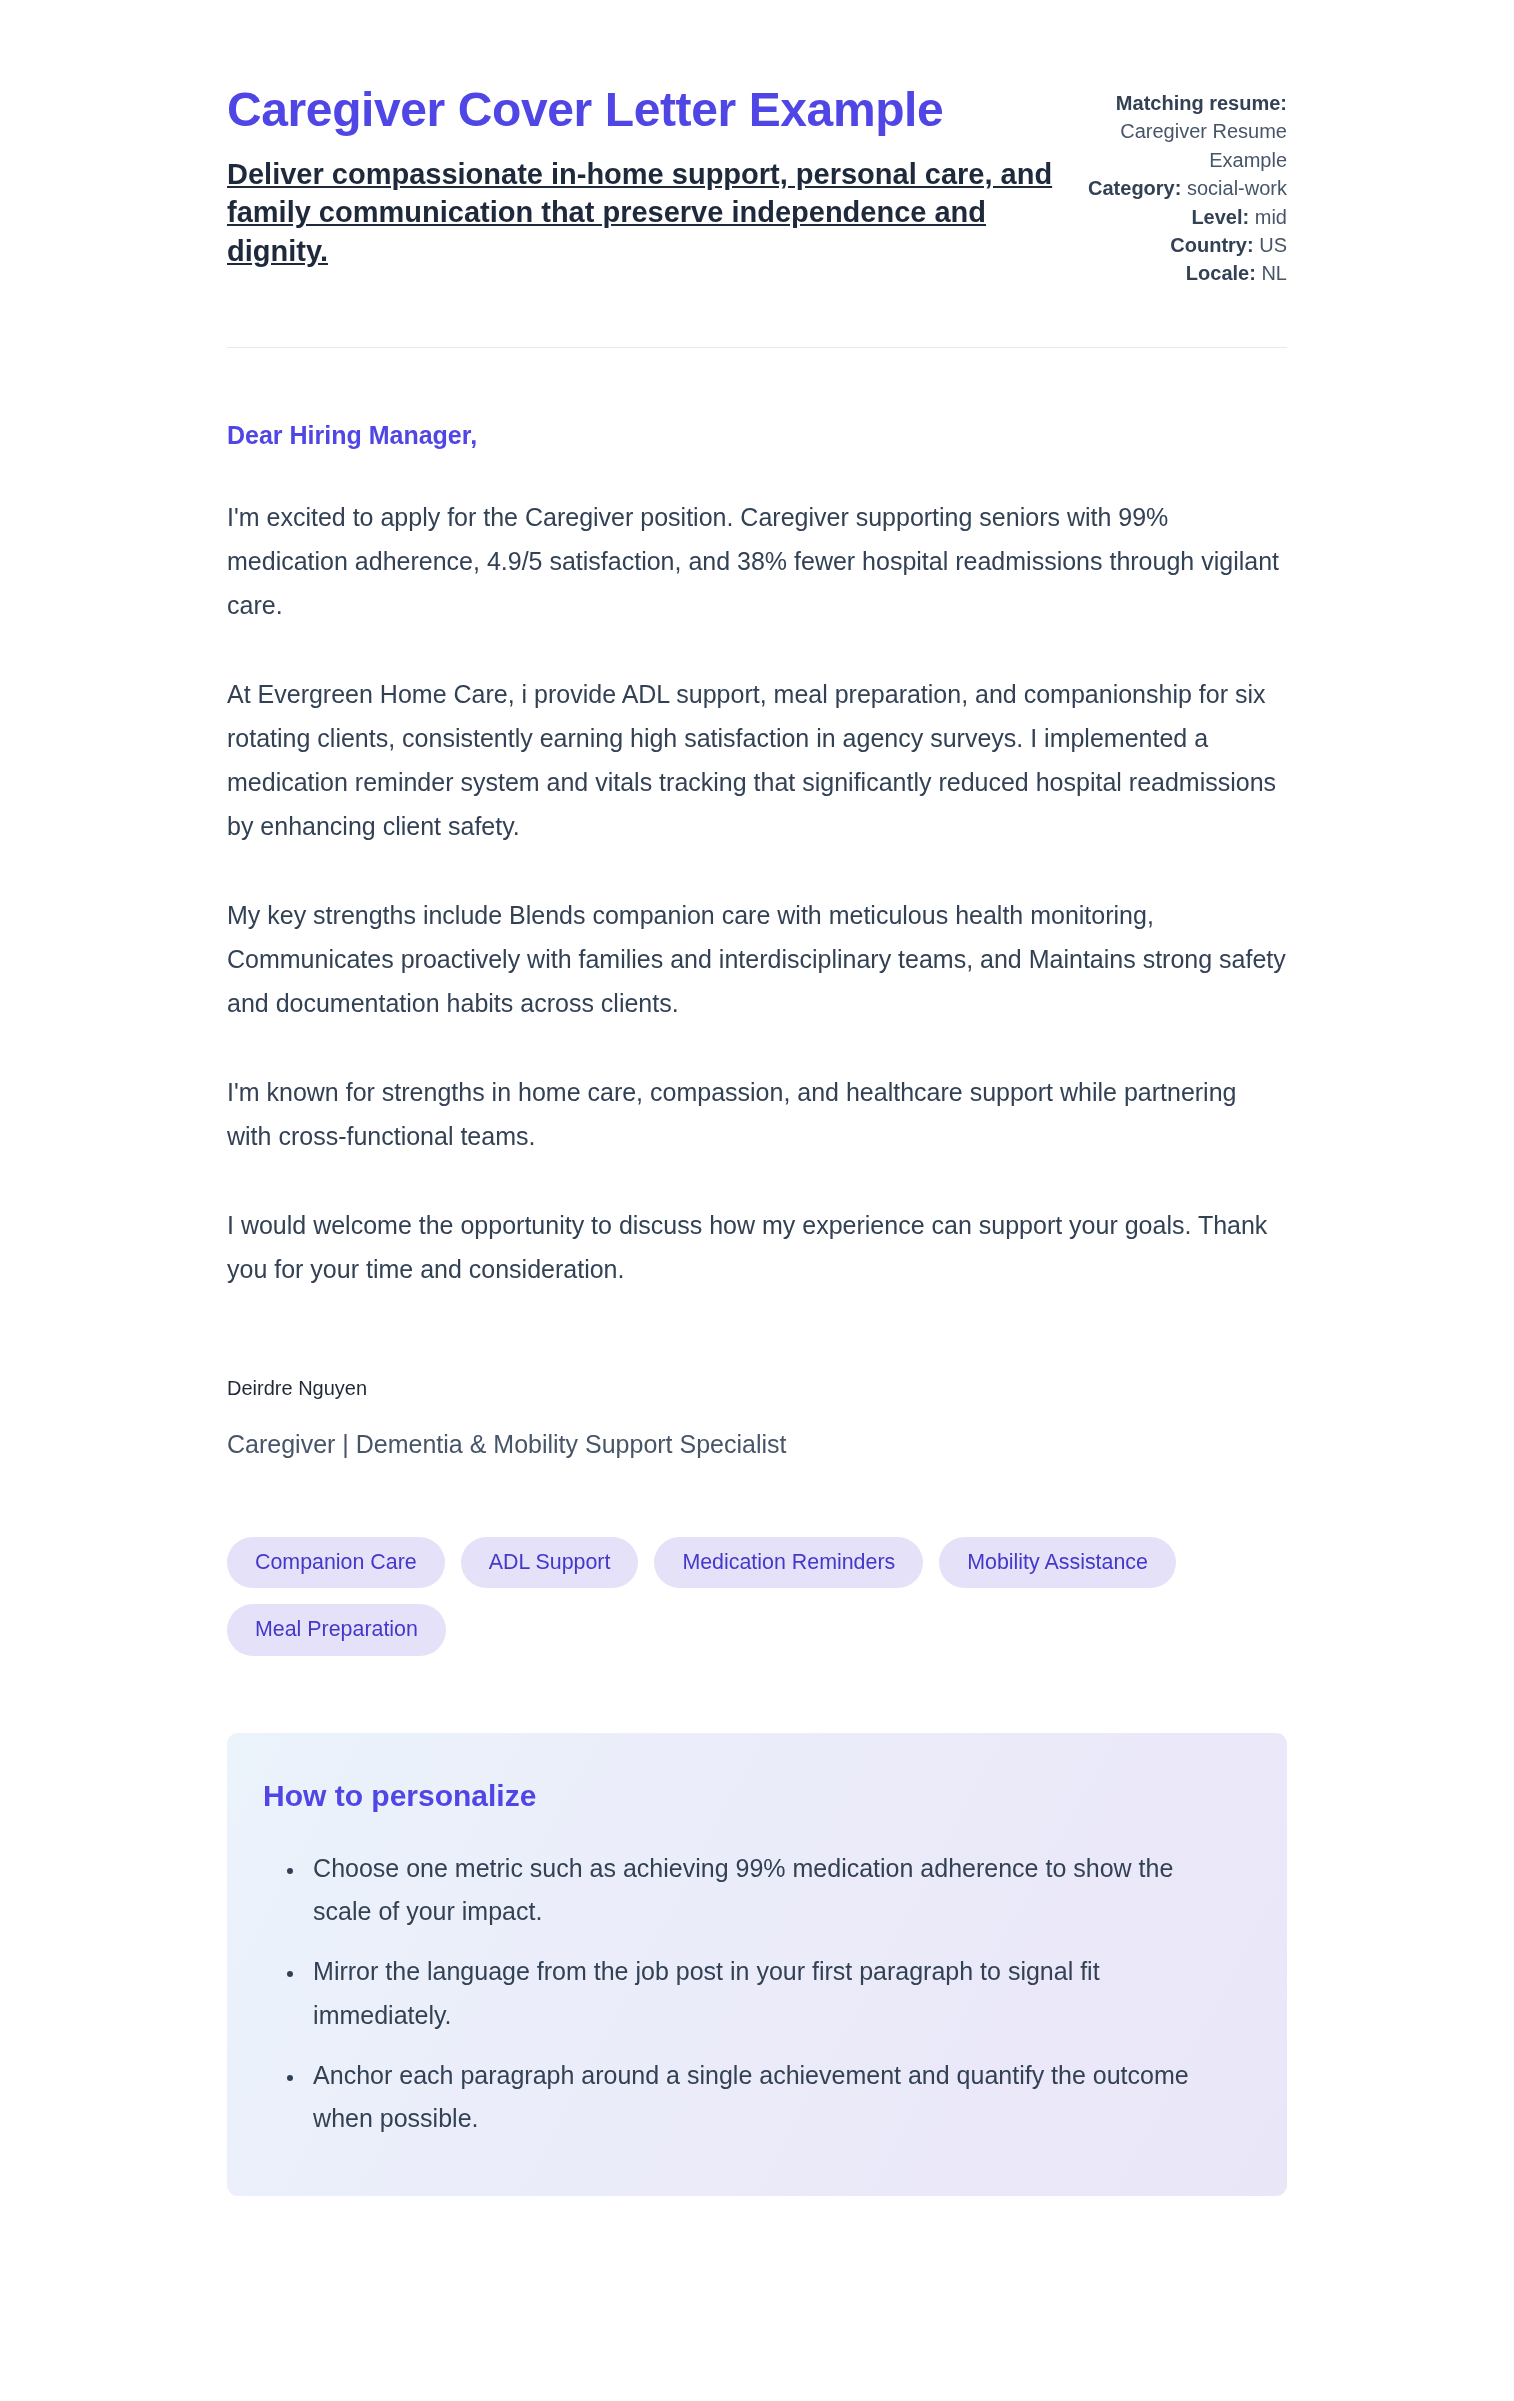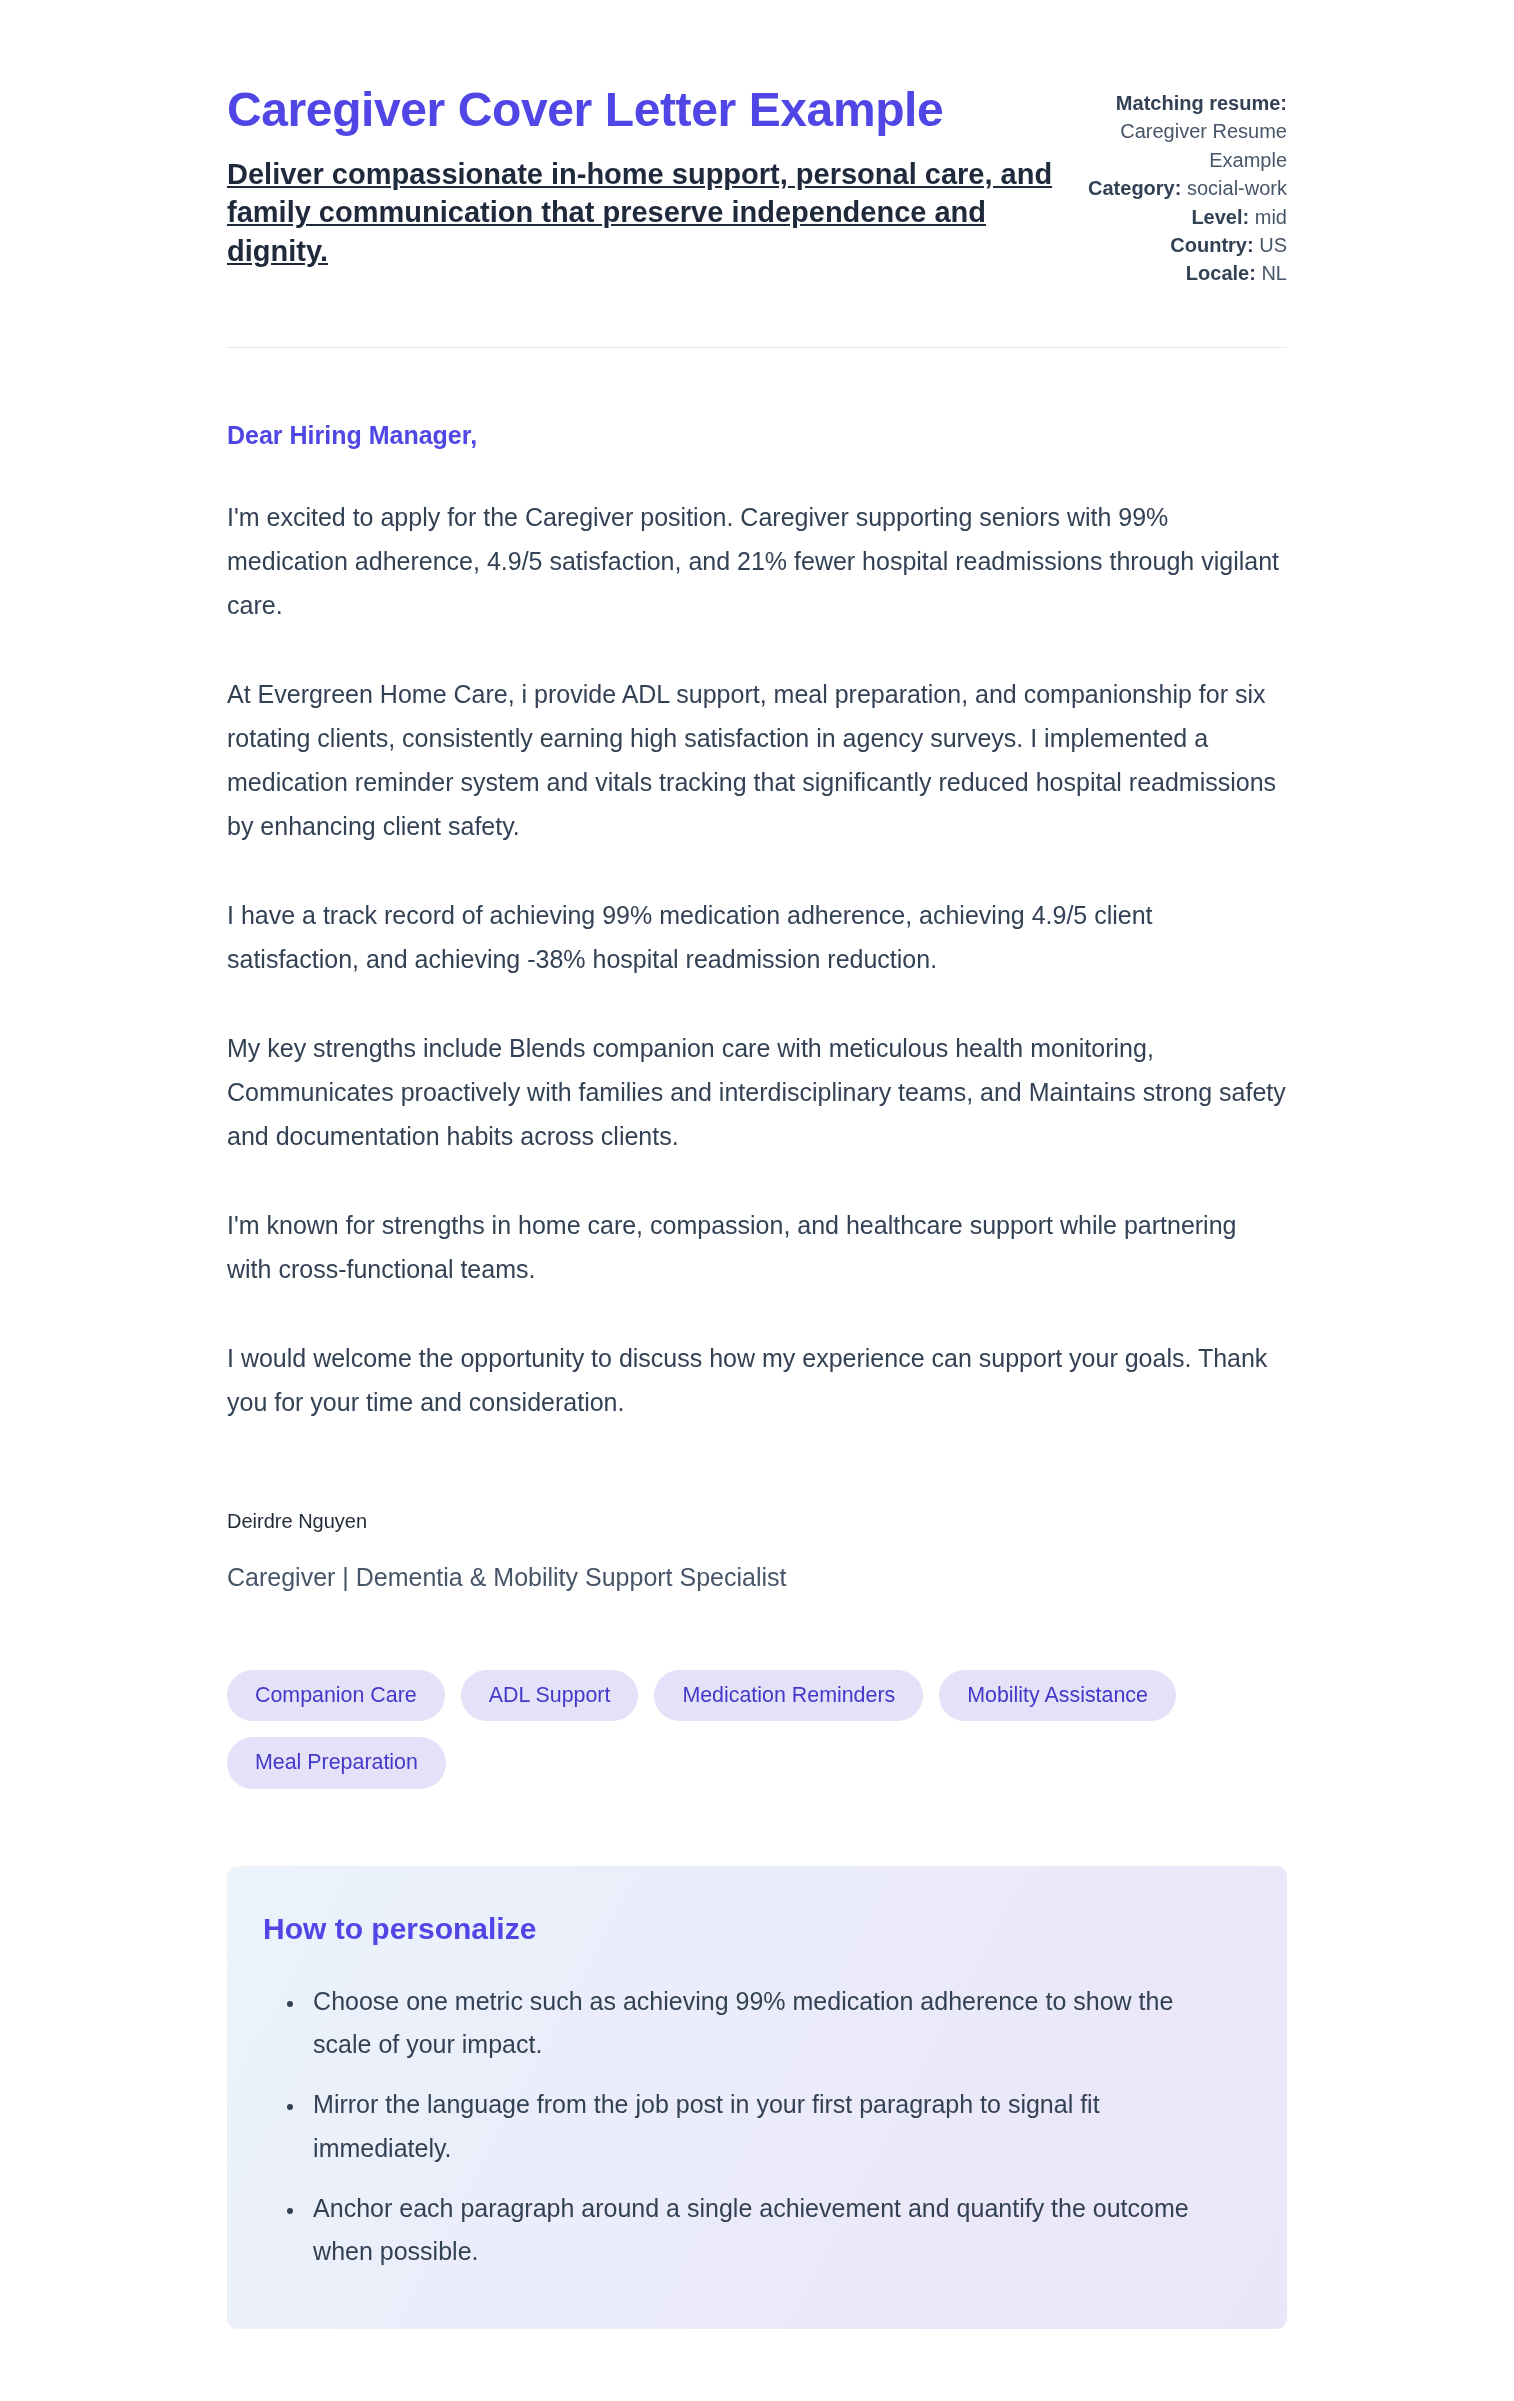--- a/index.html
+++ b/index.html
@@ -136,7 +136,7 @@
 
   <div class="letter">
     <p class="salutation">Dear Hiring Manager,</p>
-    <p class="body-par">I'm excited to apply for the Caregiver position. Caregiver supporting seniors with 99% medication adherence, 4.9/5 satisfaction, and 21% fewer hospital readmissions through vigilant care.</p>
+    <p class="body-par">I'm excited to apply for the Caregiver position. Caregiver supporting seniors with 99% medication adherence, 4.9/5 satisfaction, and 38% fewer hospital readmissions through vigilant care.</p>
     <p class="body-par">At Evergreen Home Care, i provide ADL support, meal preparation, and companionship for six rotating clients, consistently earning high satisfaction in agency surveys. I implemented a medication reminder system and vitals tracking that significantly reduced hospital readmissions by enhancing client safety.</p>
     <p class="body-par">I have a track record of achieving 99% medication adherence, achieving 4.9/5 client satisfaction, and achieving -38% hospital readmission reduction.</p>
     <p class="body-par">My key strengths include Blends companion care with meticulous health monitoring, Communicates proactively with families and interdisciplinary teams, and Maintains strong safety and documentation habits across clients.</p>

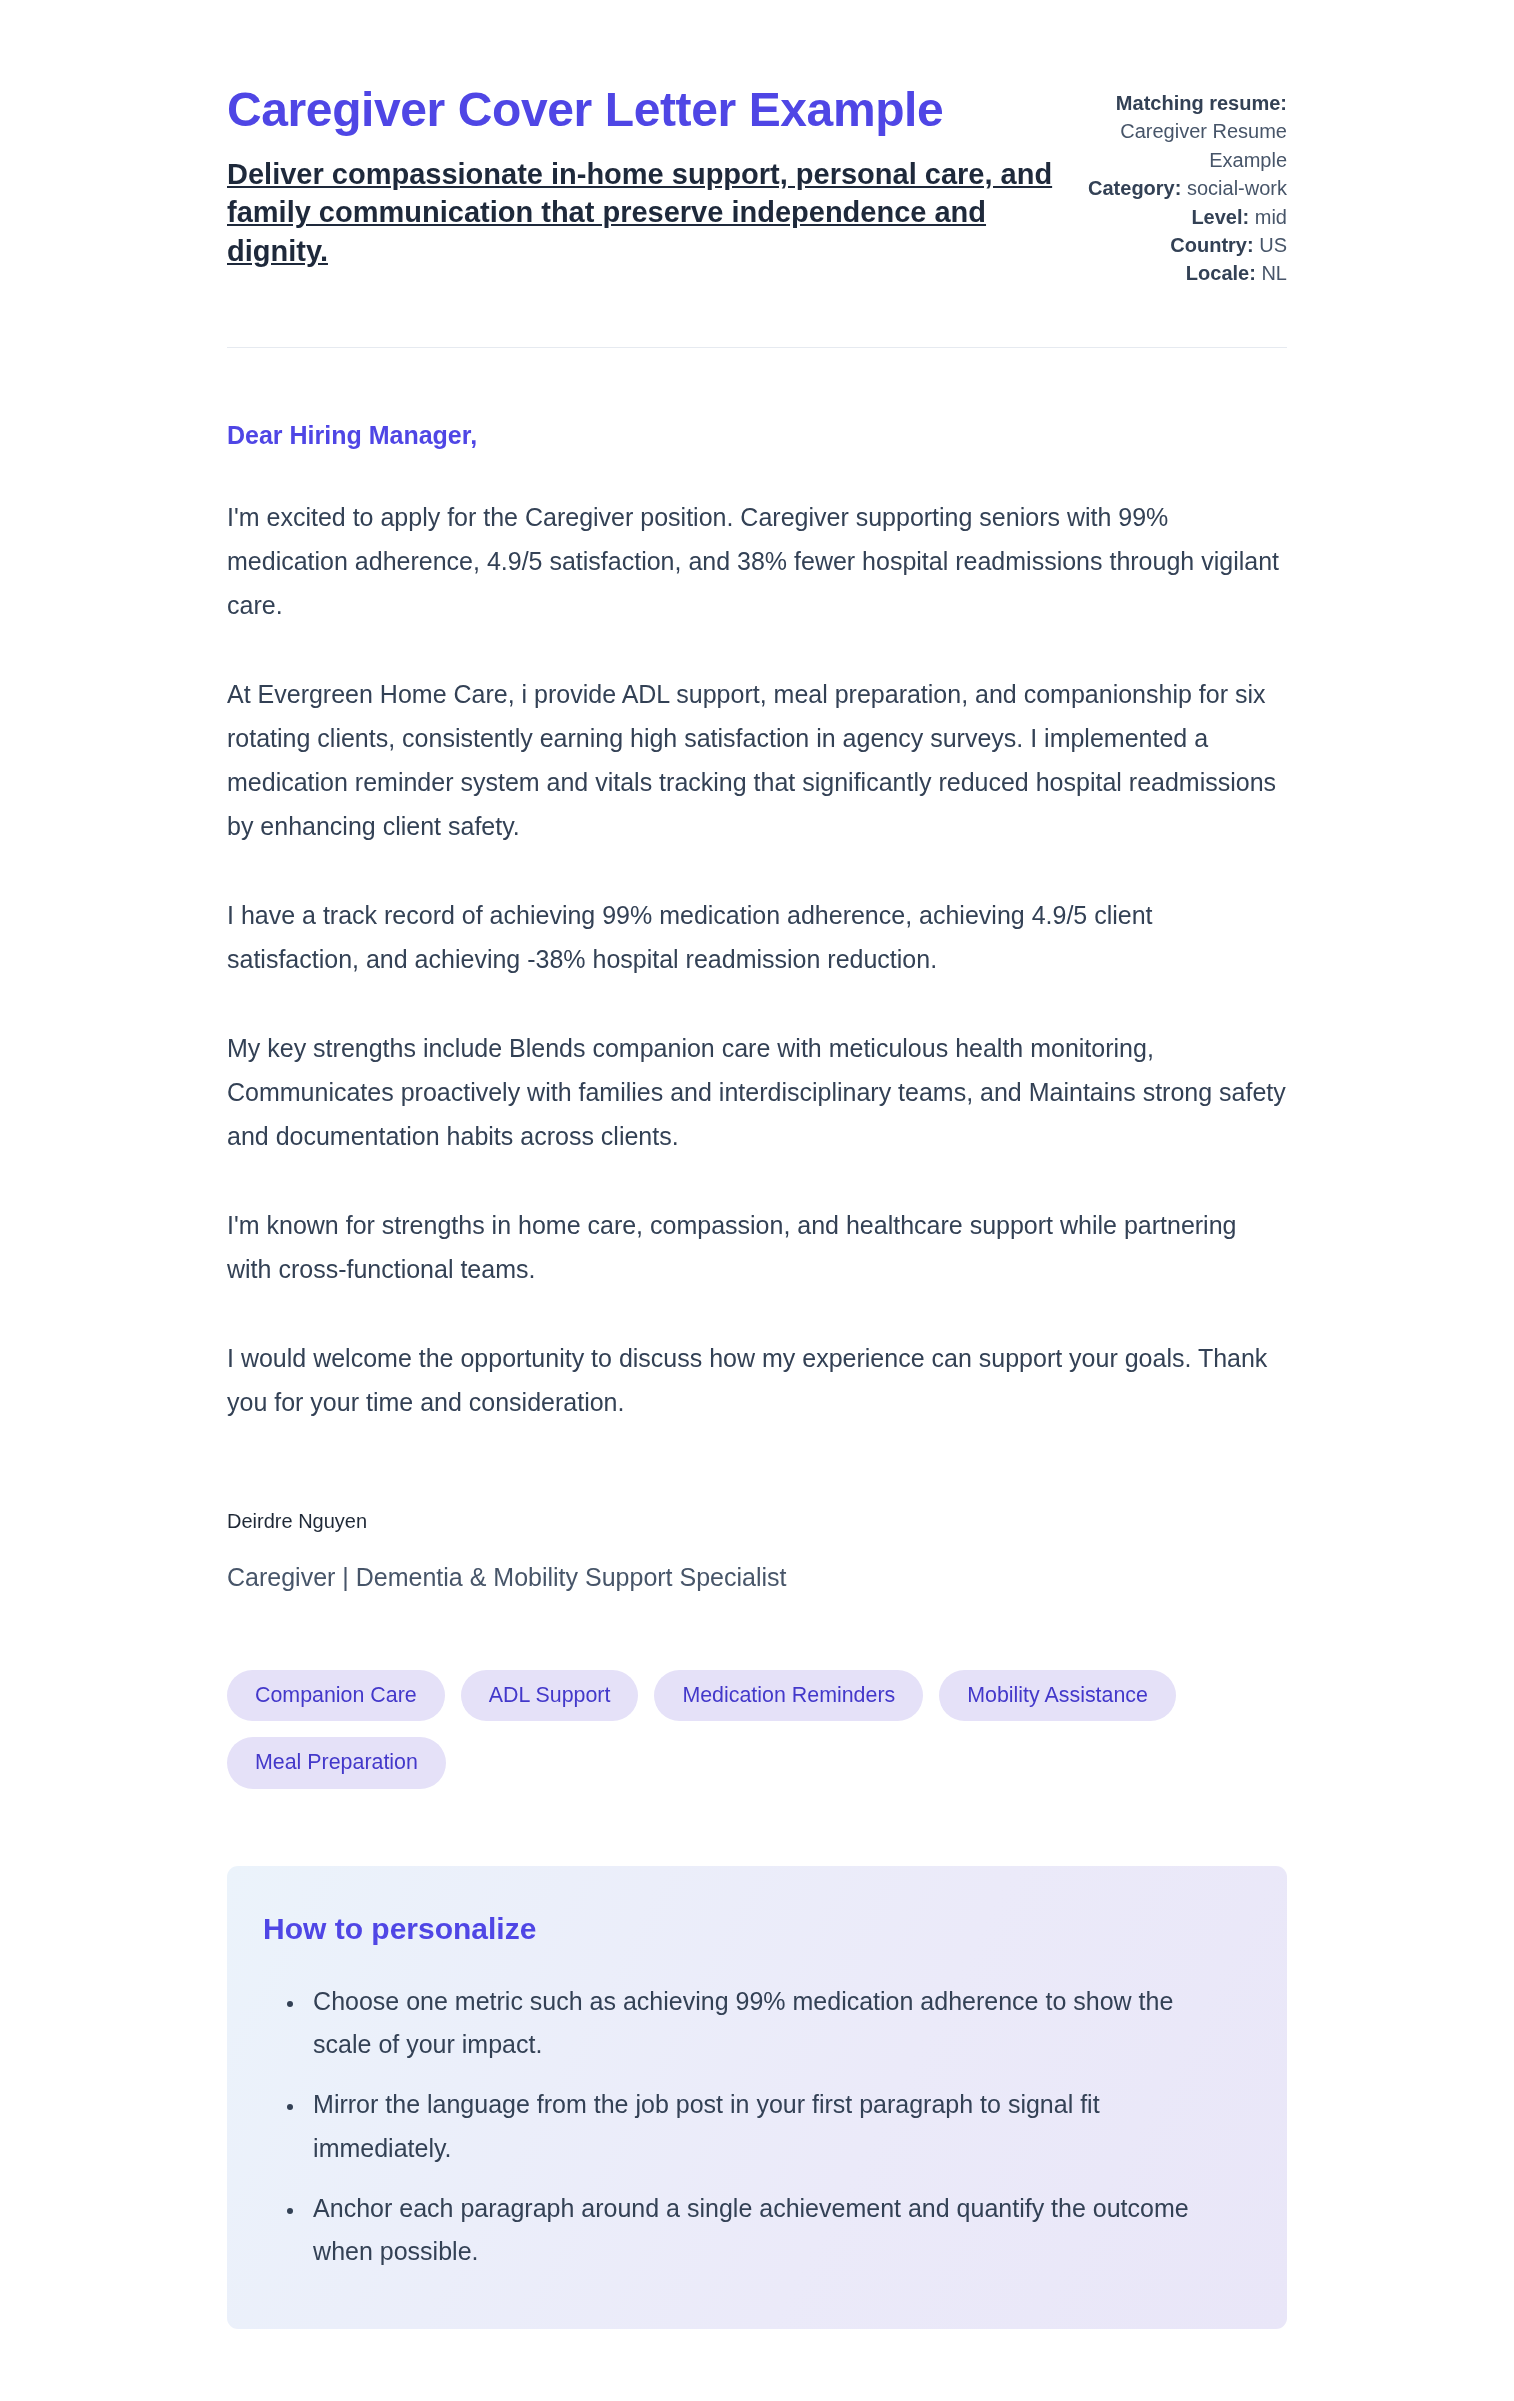--- a/index.html
+++ b/index.html
@@ -138,7 +138,6 @@
     <p class="salutation">Dear Hiring Manager,</p>
     <p class="body-par">I'm excited to apply for the Caregiver position. Caregiver supporting seniors with 99% medication adherence, 4.9/5 satisfaction, and 38% fewer hospital readmissions through vigilant care.</p>
     <p class="body-par">At Evergreen Home Care, i provide ADL support, meal preparation, and companionship for six rotating clients, consistently earning high satisfaction in agency surveys. I implemented a medication reminder system and vitals tracking that significantly reduced hospital readmissions by enhancing client safety.</p>
-    <p class="body-par">I have a track record of achieving 99% medication adherence, achieving 4.9/5 client satisfaction, and achieving -38% hospital readmission reduction.</p>
     <p class="body-par">My key strengths include Blends companion care with meticulous health monitoring, Communicates proactively with families and interdisciplinary teams, and Maintains strong safety and documentation habits across clients.</p>
     <p class="body-par">I'm known for strengths in home care, compassion, and healthcare support while partnering with cross-functional teams.</p>
     <p class="body-par">I would welcome the opportunity to discuss how my experience can support your goals. Thank you for your time and consideration.</p>

